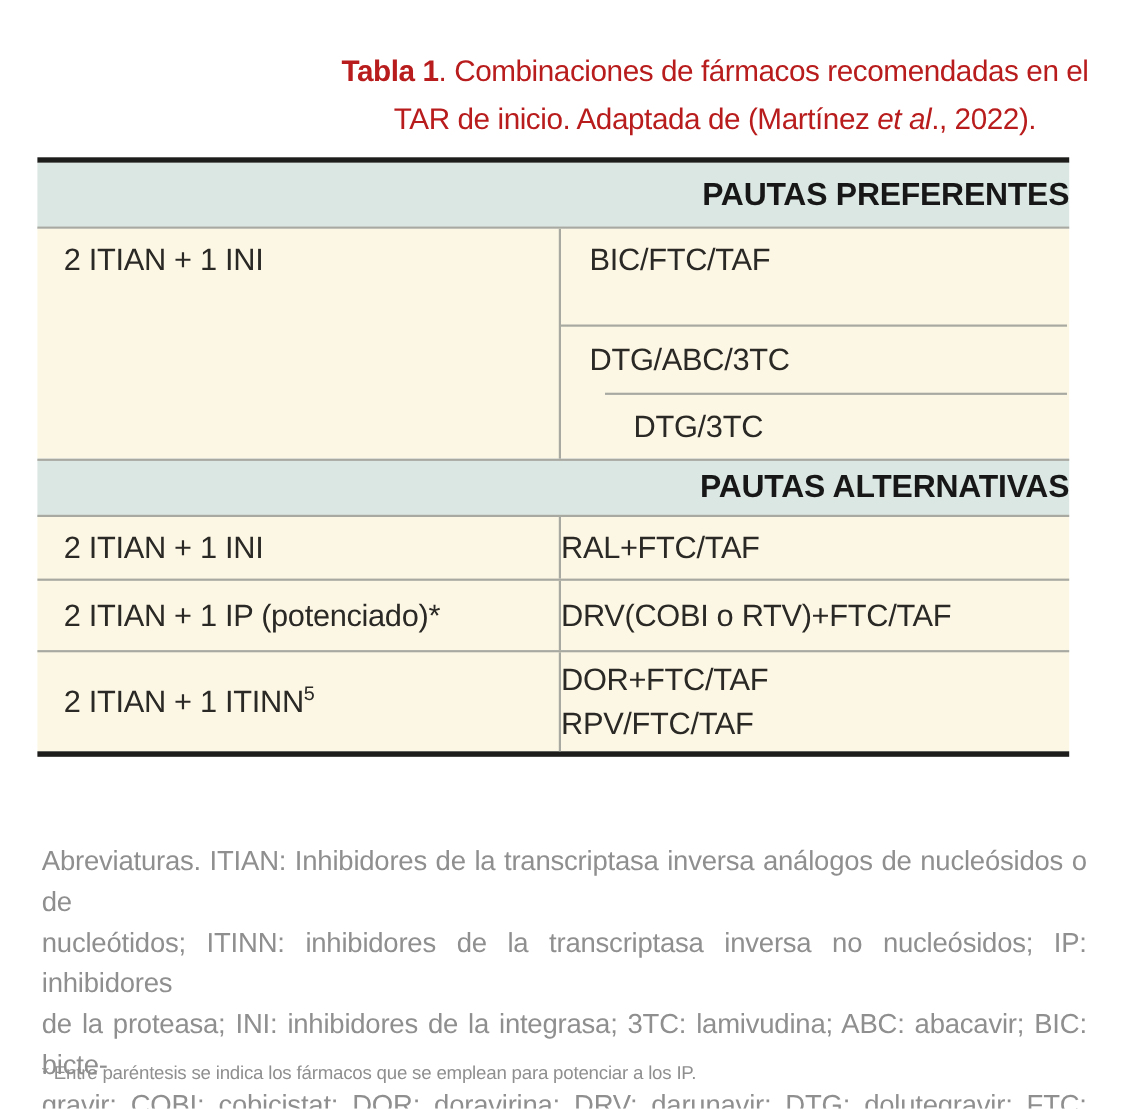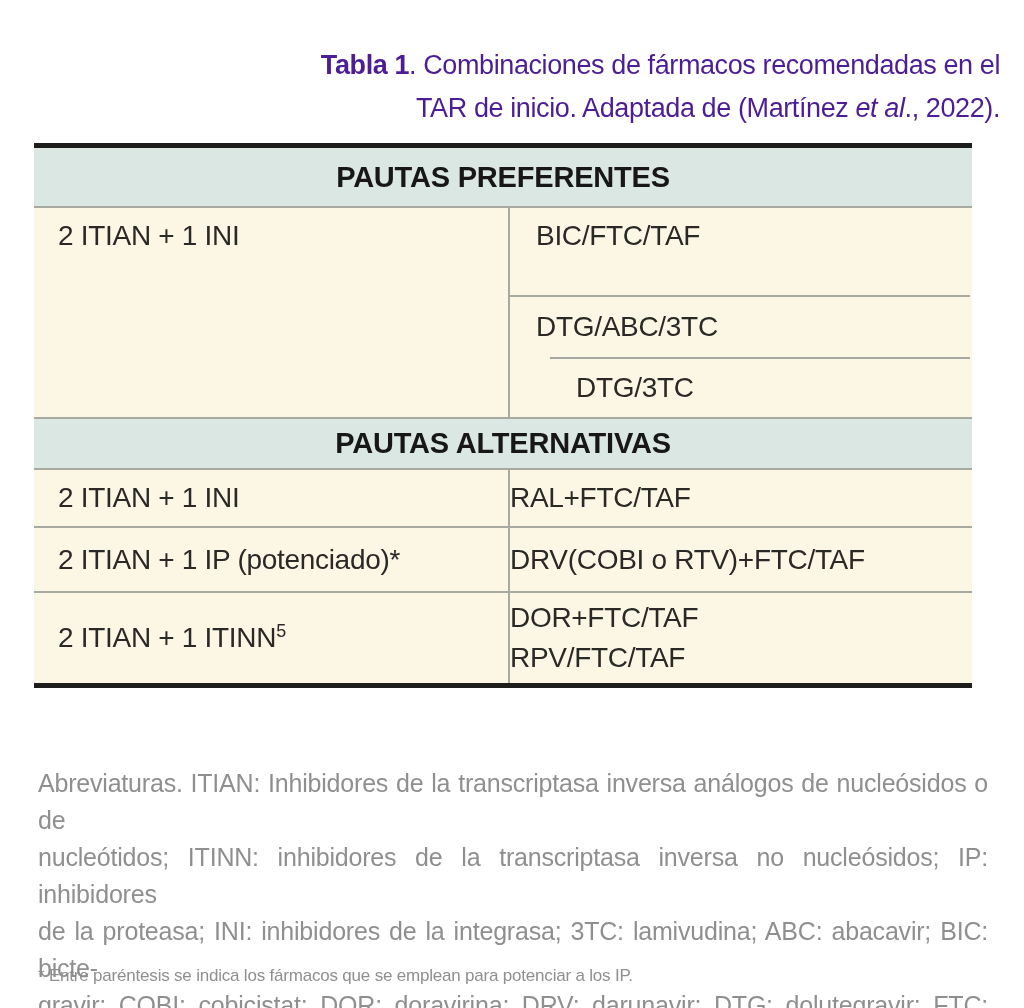--- a/index.html
+++ b/index.html
@@ -18,11 +18,11 @@
   .caption {
     margin: 44px 0 0 300px;
     width: 700px;
-    text-align: right;
+    text-align: center;
     font-size: 27px;
     line-height: 43px;
     letter-spacing: -0.4px;
-    color: #4c1d95;
+    color: #b91c1c;
   }
   .caption .line { white-space: nowrap; }
   .caption b { font-weight: bold; }

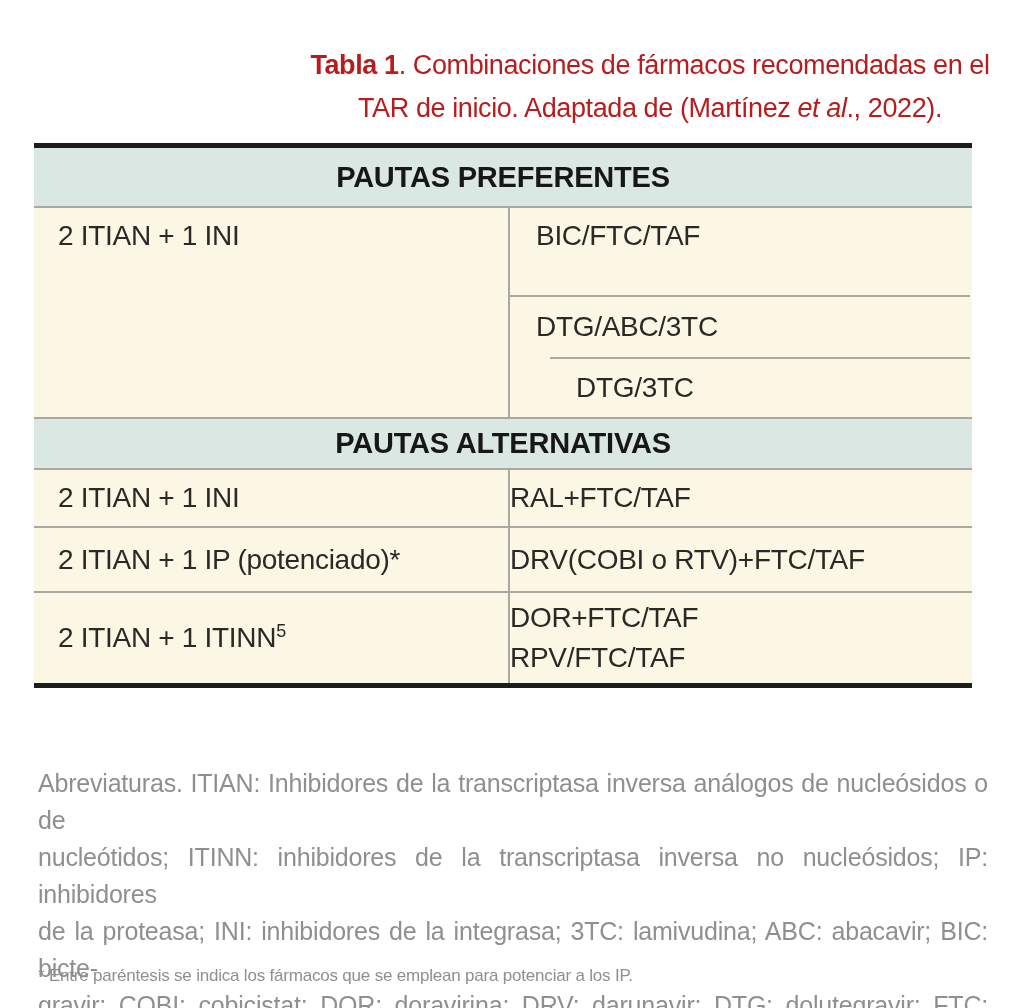--- a/index.html
+++ b/index.html
@@ -44,7 +44,7 @@
     border-bottom: 2px solid #a8a9a1;
     display: flex;
     align-items: center;
-    justify-content: center;
+    justify-content: flex-end;
     font-weight: bold;
     font-size: 29px;
     letter-spacing: -0.2px;

